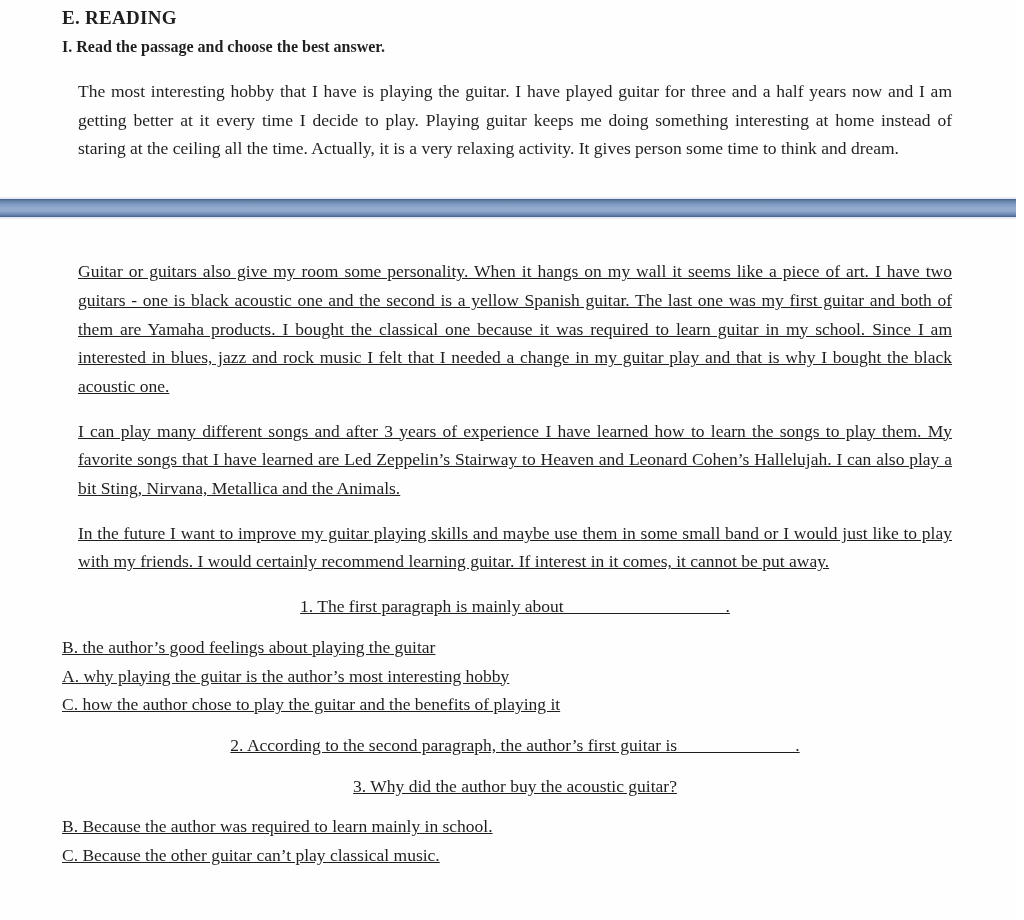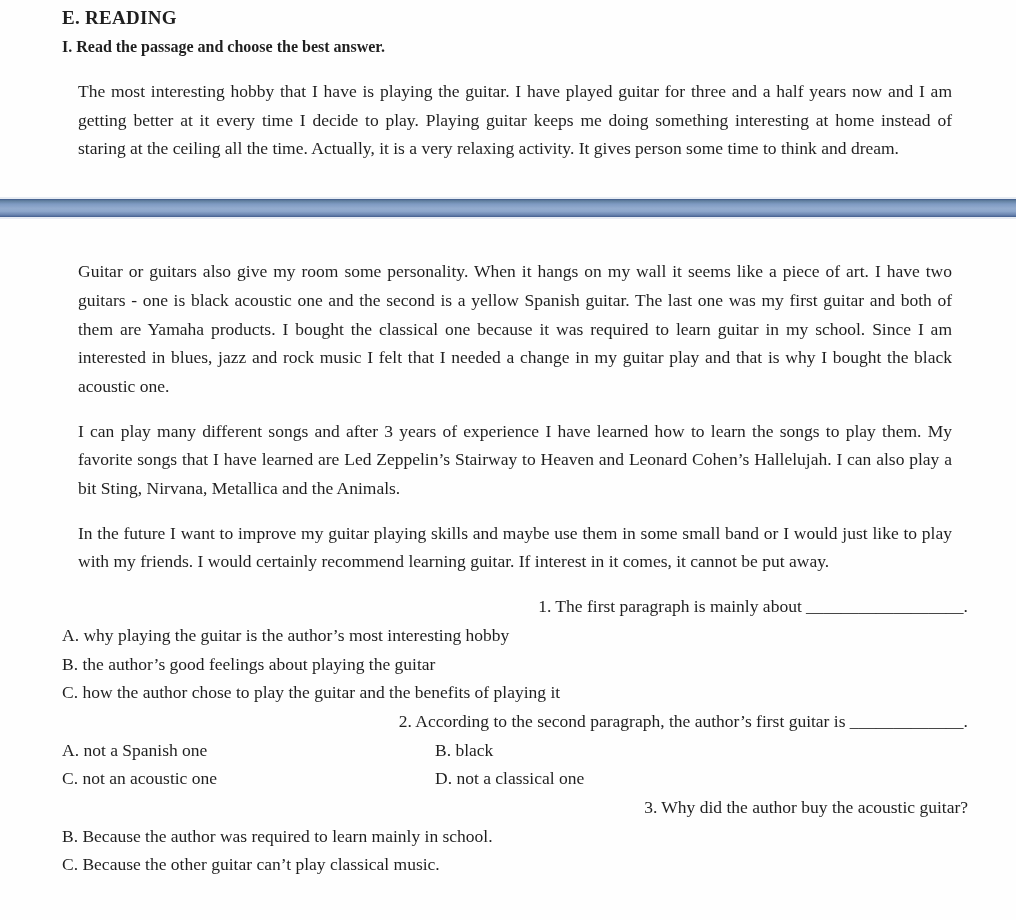--- a/index.html
+++ b/index.html
@@ -63,6 +63,7 @@
   }
   .content.bottom {
     margin-top: 38px;
+    text-decoration: underline;
   }
   .question-block {
     margin: 0;

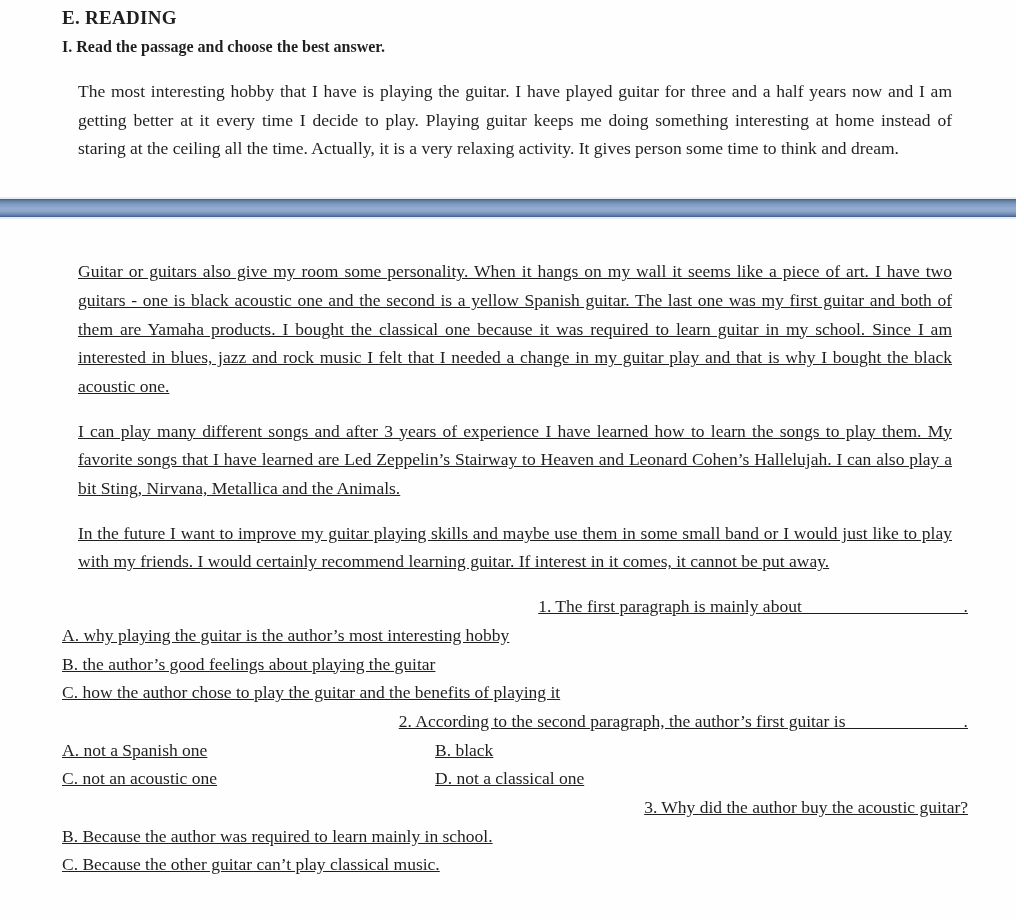--- a/index.html
+++ b/index.html
@@ -69,8 +69,8 @@
     margin: 0;
   }
   .question-text {
-    margin: 0;
-    text-align: right;
+    margin: 12px;
+    text-align: center;
   }
   .option-line {
     margin: 0;

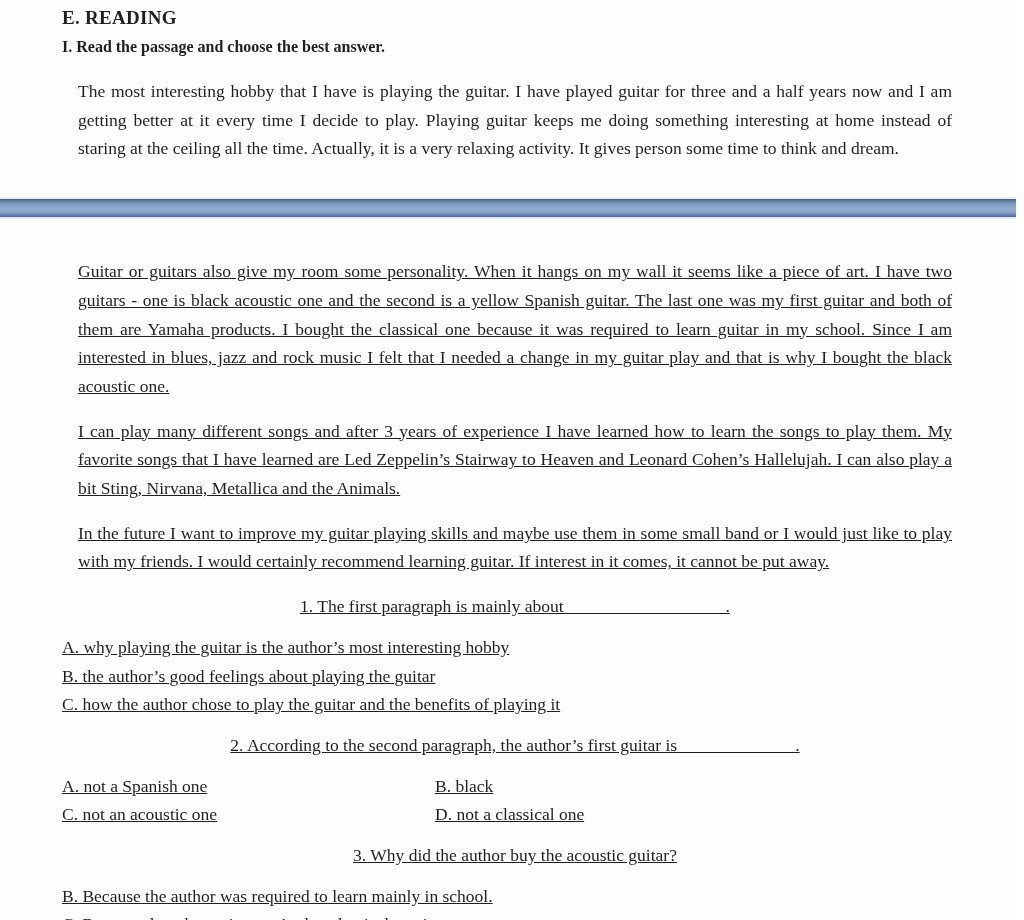--- a/index.html
+++ b/index.html
@@ -101,8 +101,8 @@
 
     <div class="question-block">
       <p class="question-text">1. The first paragraph is mainly about __________________.</p>
+      <p class="option-line">B. the author’s good feelings about playing the guitar</p>
       <p class="option-line">A. why playing the guitar is the author’s most interesting hobby</p>
-      <p class="option-line">B. the author’s good feelings about playing the guitar</p>
       <p class="option-line">C. how the author chose to play the guitar and the benefits of playing it</p>
     </div>
 

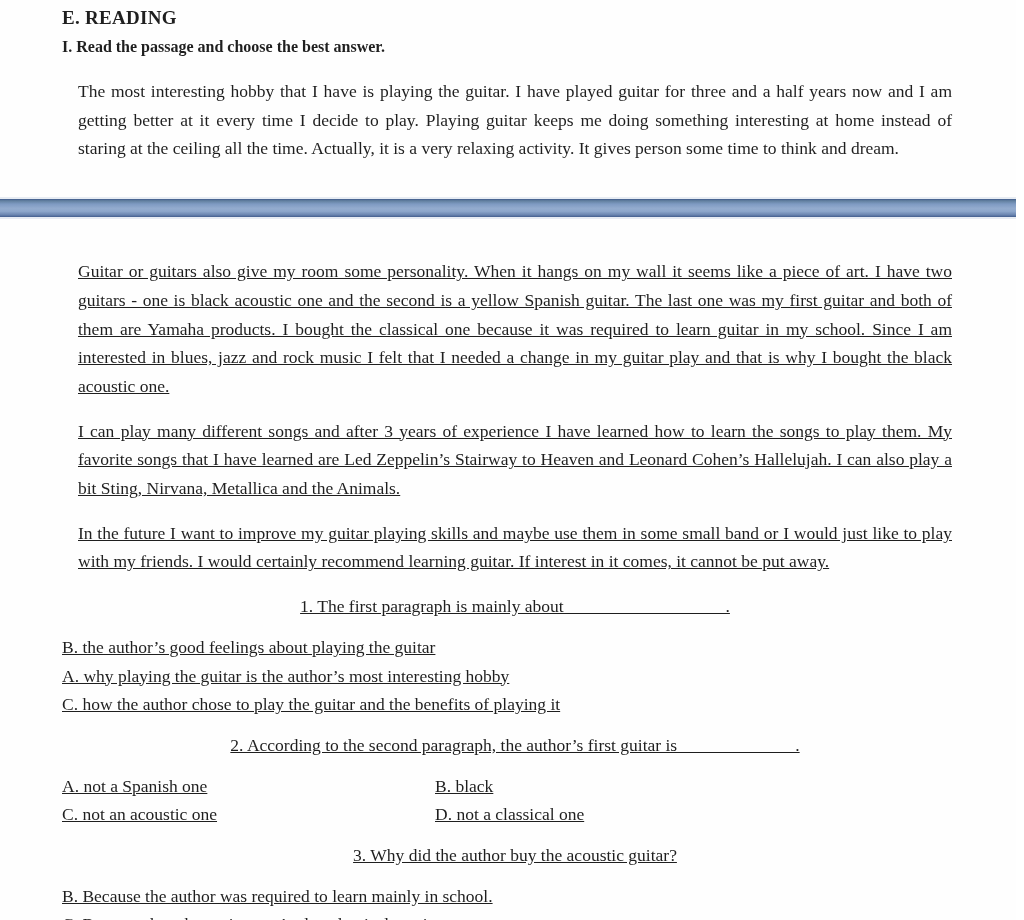--- a/index.html
+++ b/index.html
@@ -108,12 +108,6 @@
 
     <div class="question-block">
       <p class="question-text">2. According to the second paragraph, the author’s first guitar is _____________.</p>
-      <div class="options-grid">
-        <p class="option-line">A. not a Spanish one</p>
-        <p class="option-line">B. black</p>
-        <p class="option-line">C. not an acoustic one</p>
-        <p class="option-line">D. not a classical one</p>
-      </div>
     </div>
 
     <div class="question-block">

